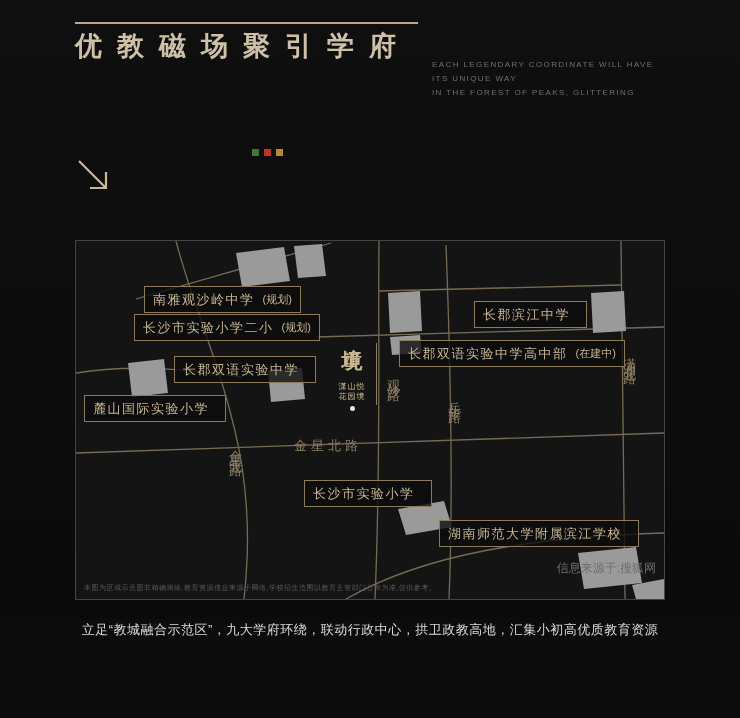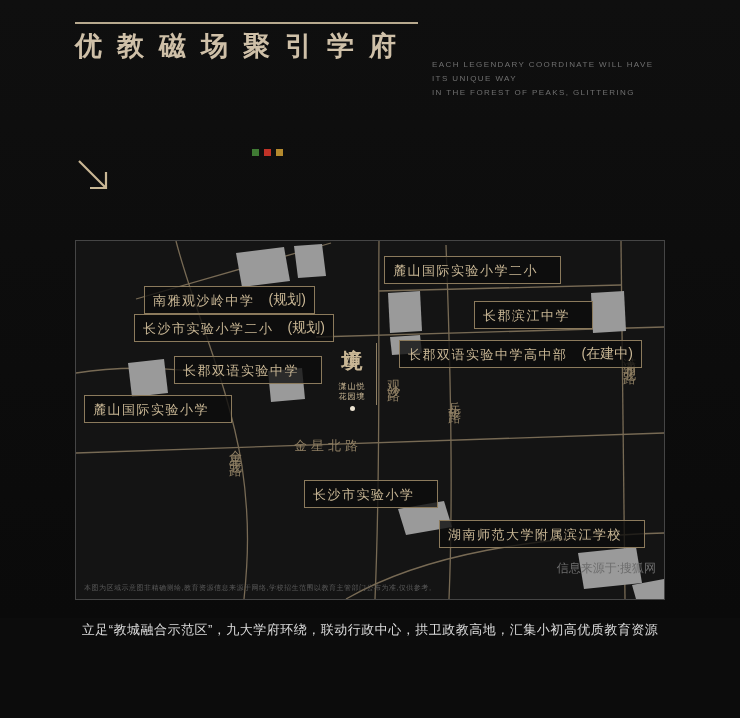--- a/index.html
+++ b/index.html
@@ -97,7 +97,6 @@
 
     <div class="school" style="left:68px;top:45px"><span>南雅观沙岭中学</span><span class="tag">(规划)</span></div>
     <div class="school" style="left:58px;top:73px"><span>长沙市实验小学二小</span><span class="tag">(规划)</span></div>
-    <div class="school" style="left:308px;top:15px"><span>麓山国际实验小学二小</span><span class="tag"></span></div>
     <div class="school" style="left:398px;top:60px"><span>长郡滨江中学</span><span class="tag"></span></div>
     <div class="school" style="left:323px;top:99px"><span>长郡双语实验中学高中部</span><span class="tag">(在建中)</span></div>
     <div class="school" style="left:98px;top:115px"><span>长郡双语实验中学</span><span class="tag"></span></div>

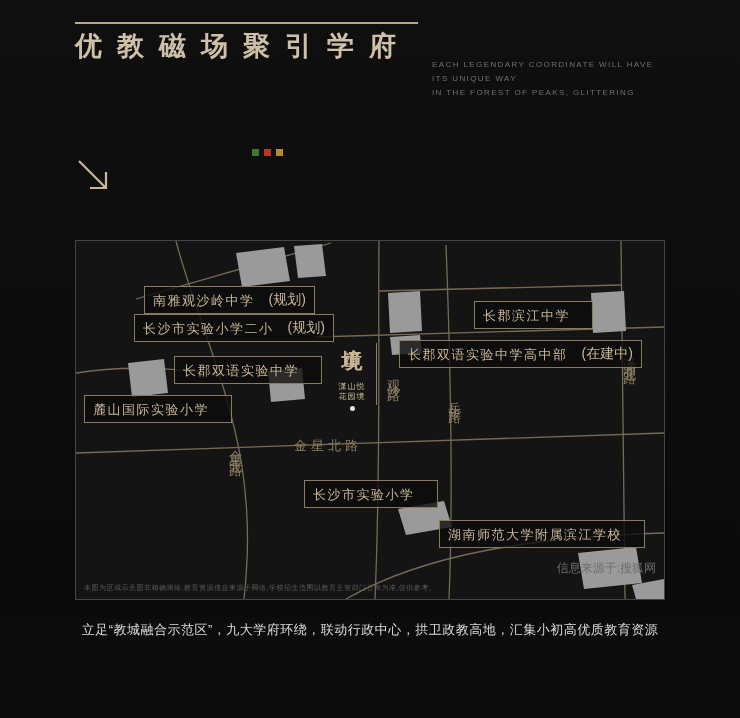--- a/index.html
+++ b/index.html
@@ -22,7 +22,7 @@
   .map{position:absolute;left:75px;top:240px;width:590px;height:360px;border:1px solid #454545;background:#141414;overflow:hidden}
   .map svg.net{position:absolute;left:0;top:0}
   .school{position:absolute;border:1px solid #8b7a5c;background:rgba(12,12,12,.78);color:#c9b795;font-size:13px;line-height:16px;letter-spacing:1.5px;padding:4px 8px;white-space:nowrap;z-index:3}
-  .school .tag{font-size:14px;letter-spacing:0;margin-left:14px;vertical-align:1px}
+  .school .tag{font-size:11px;letter-spacing:0;margin-left:8px;vertical-align:1px}
   .road-v{position:absolute;writing-mode:vertical-rl;text-orientation:upright;font-size:13px;letter-spacing:5px;color:#8f7f63;z-index:2}
   .road-h{position:absolute;font-size:13px;letter-spacing:4px;color:#8f7f63;z-index:2;white-space:nowrap}
 

